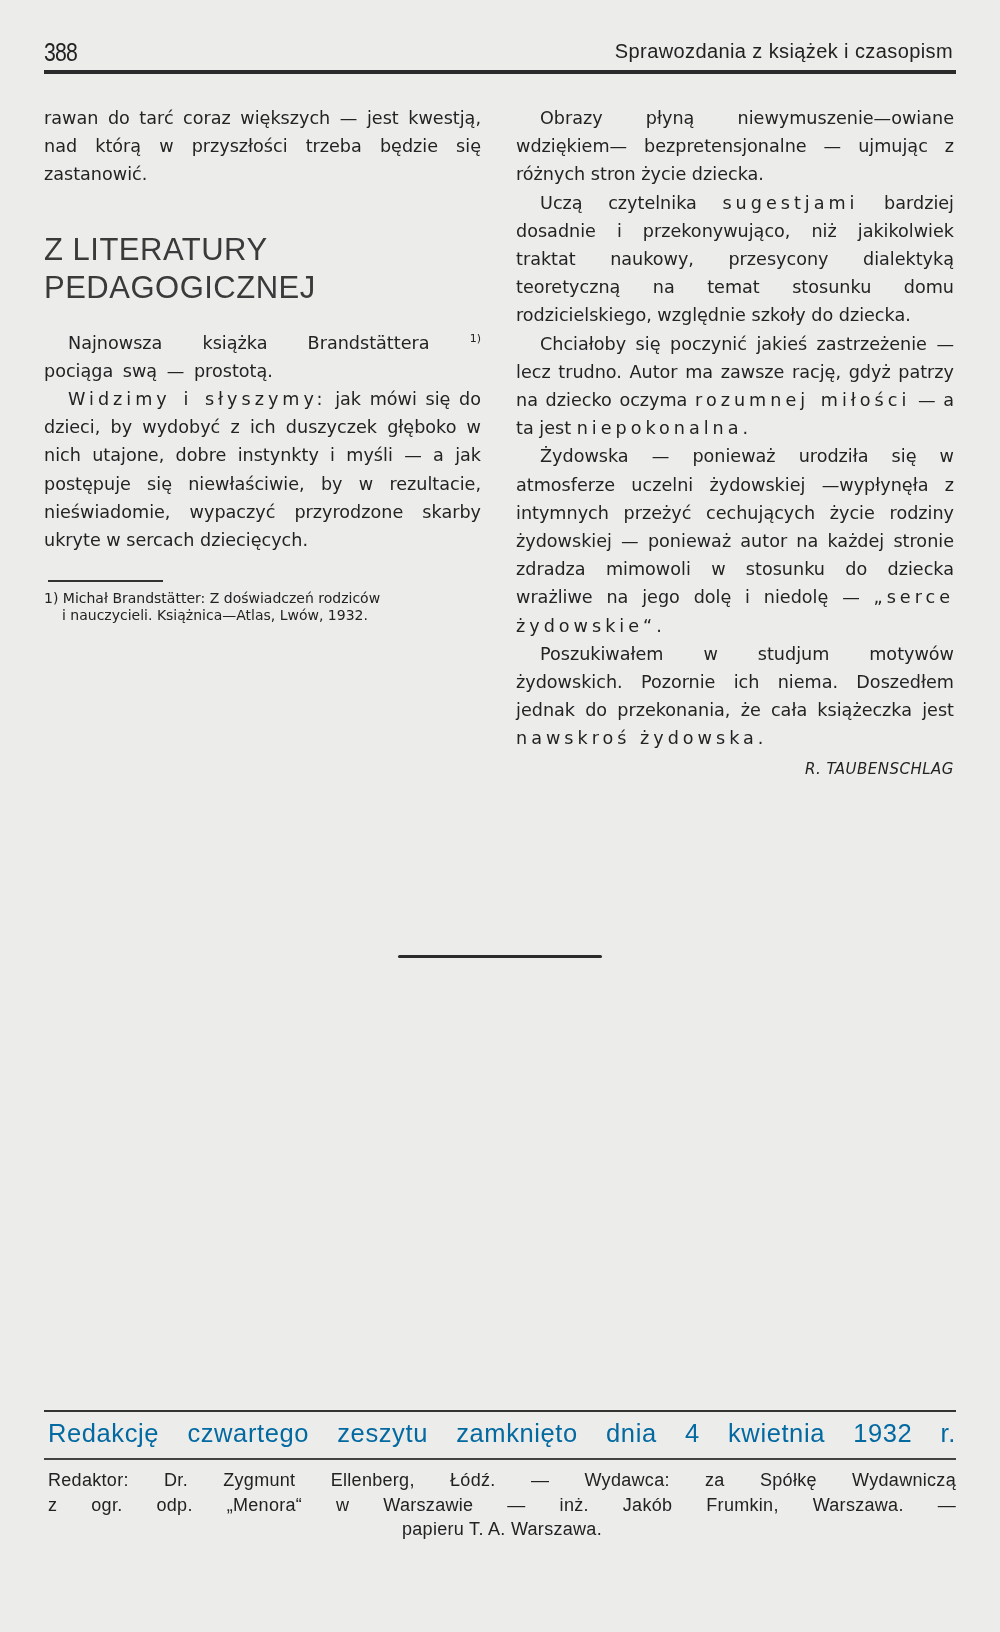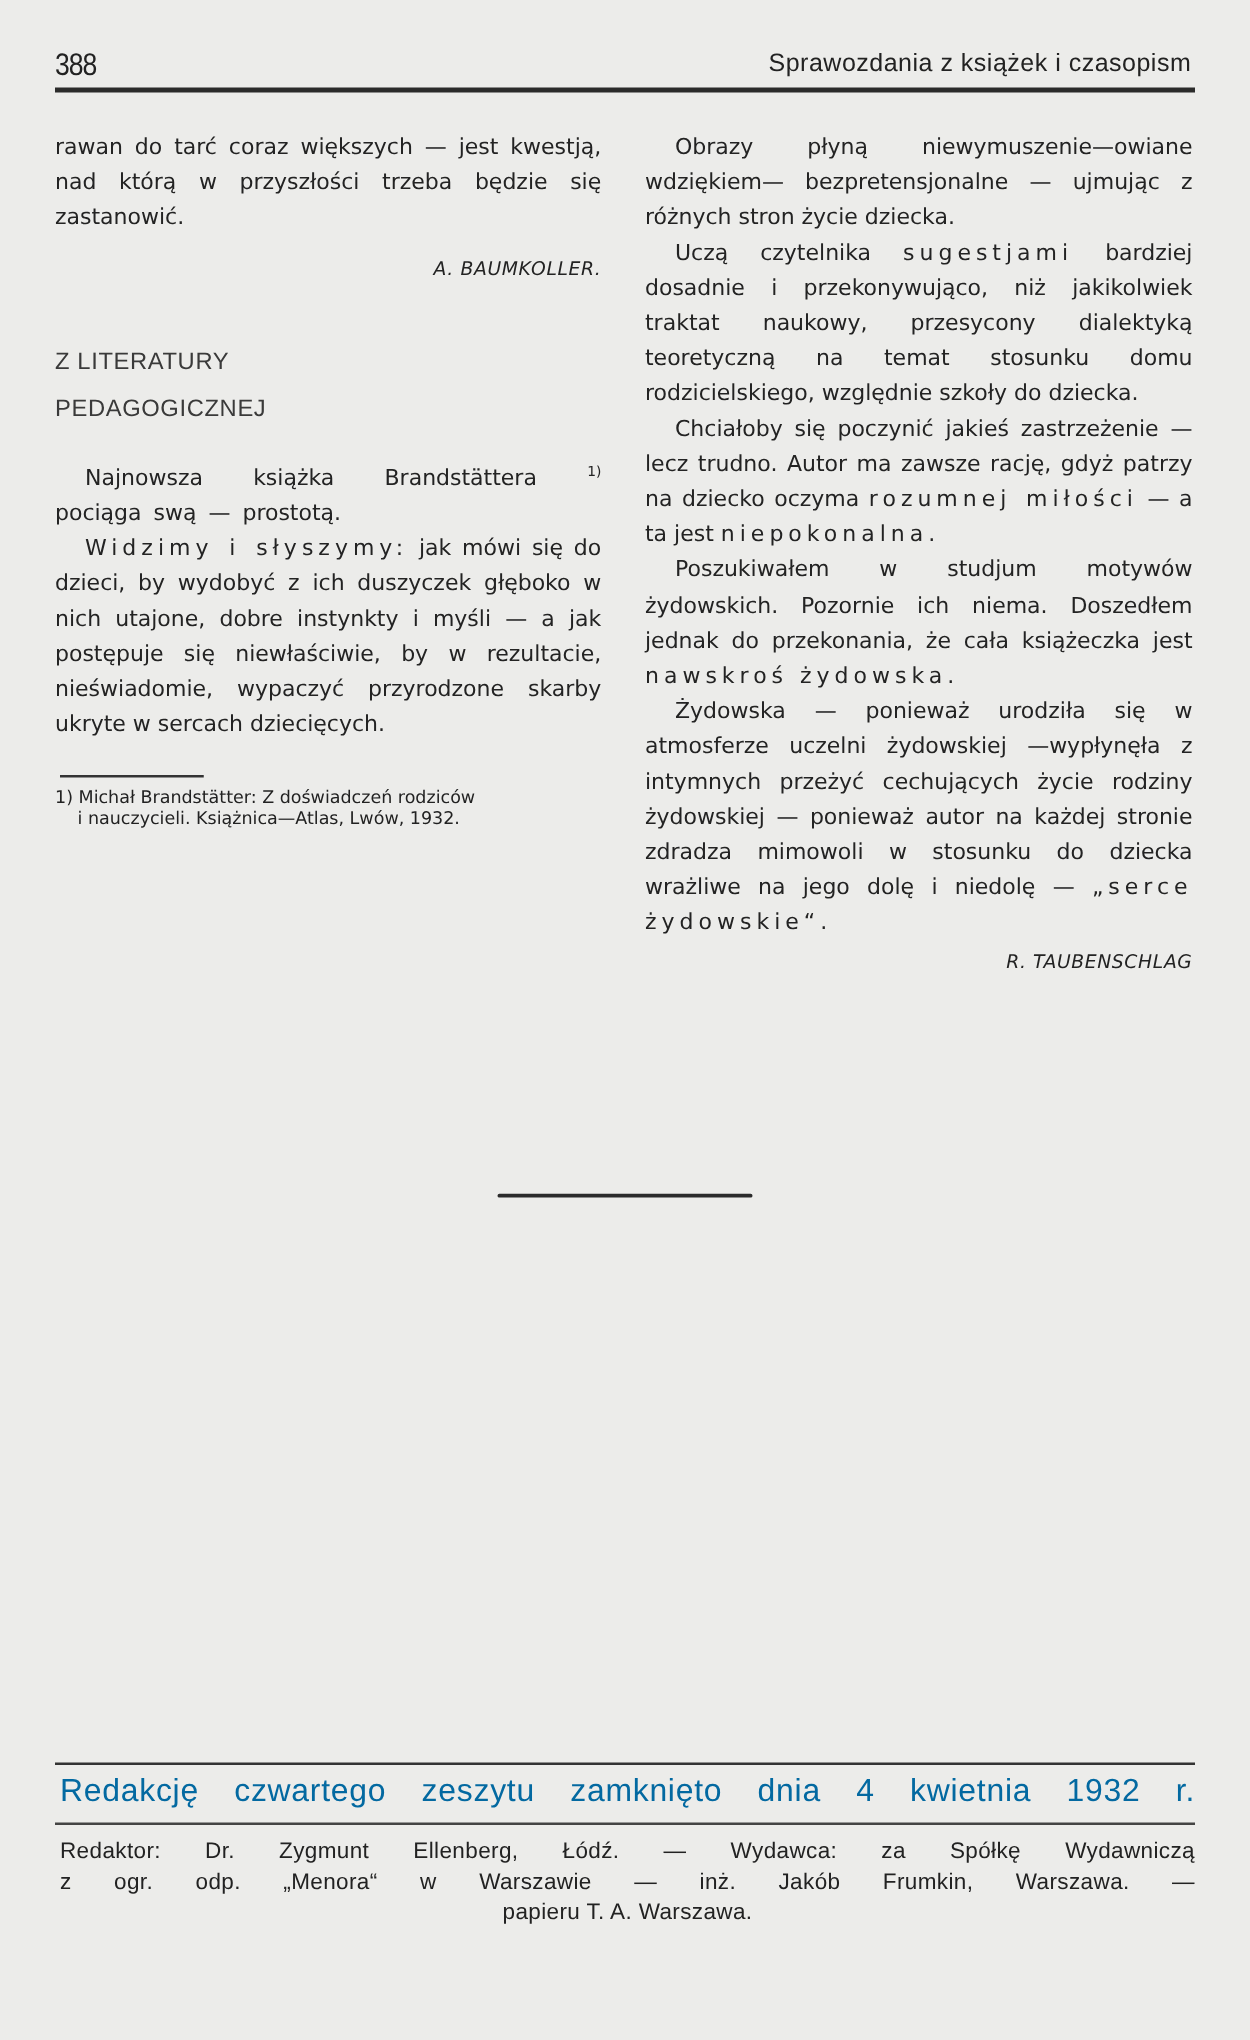--- a/index.html
+++ b/index.html
@@ -53,7 +53,6 @@
 
   <div class="col col-left">
     <p class="p">rawan do tarć coraz większych — jest kwestją, nad którą w przyszłości trzeba będzie się zastanowić.</p>
-    <div class="signature">A. BAUMKOLLER.</div>
 
     <h2 class="section-title">
       <span>Z LITERATURY</span><br>

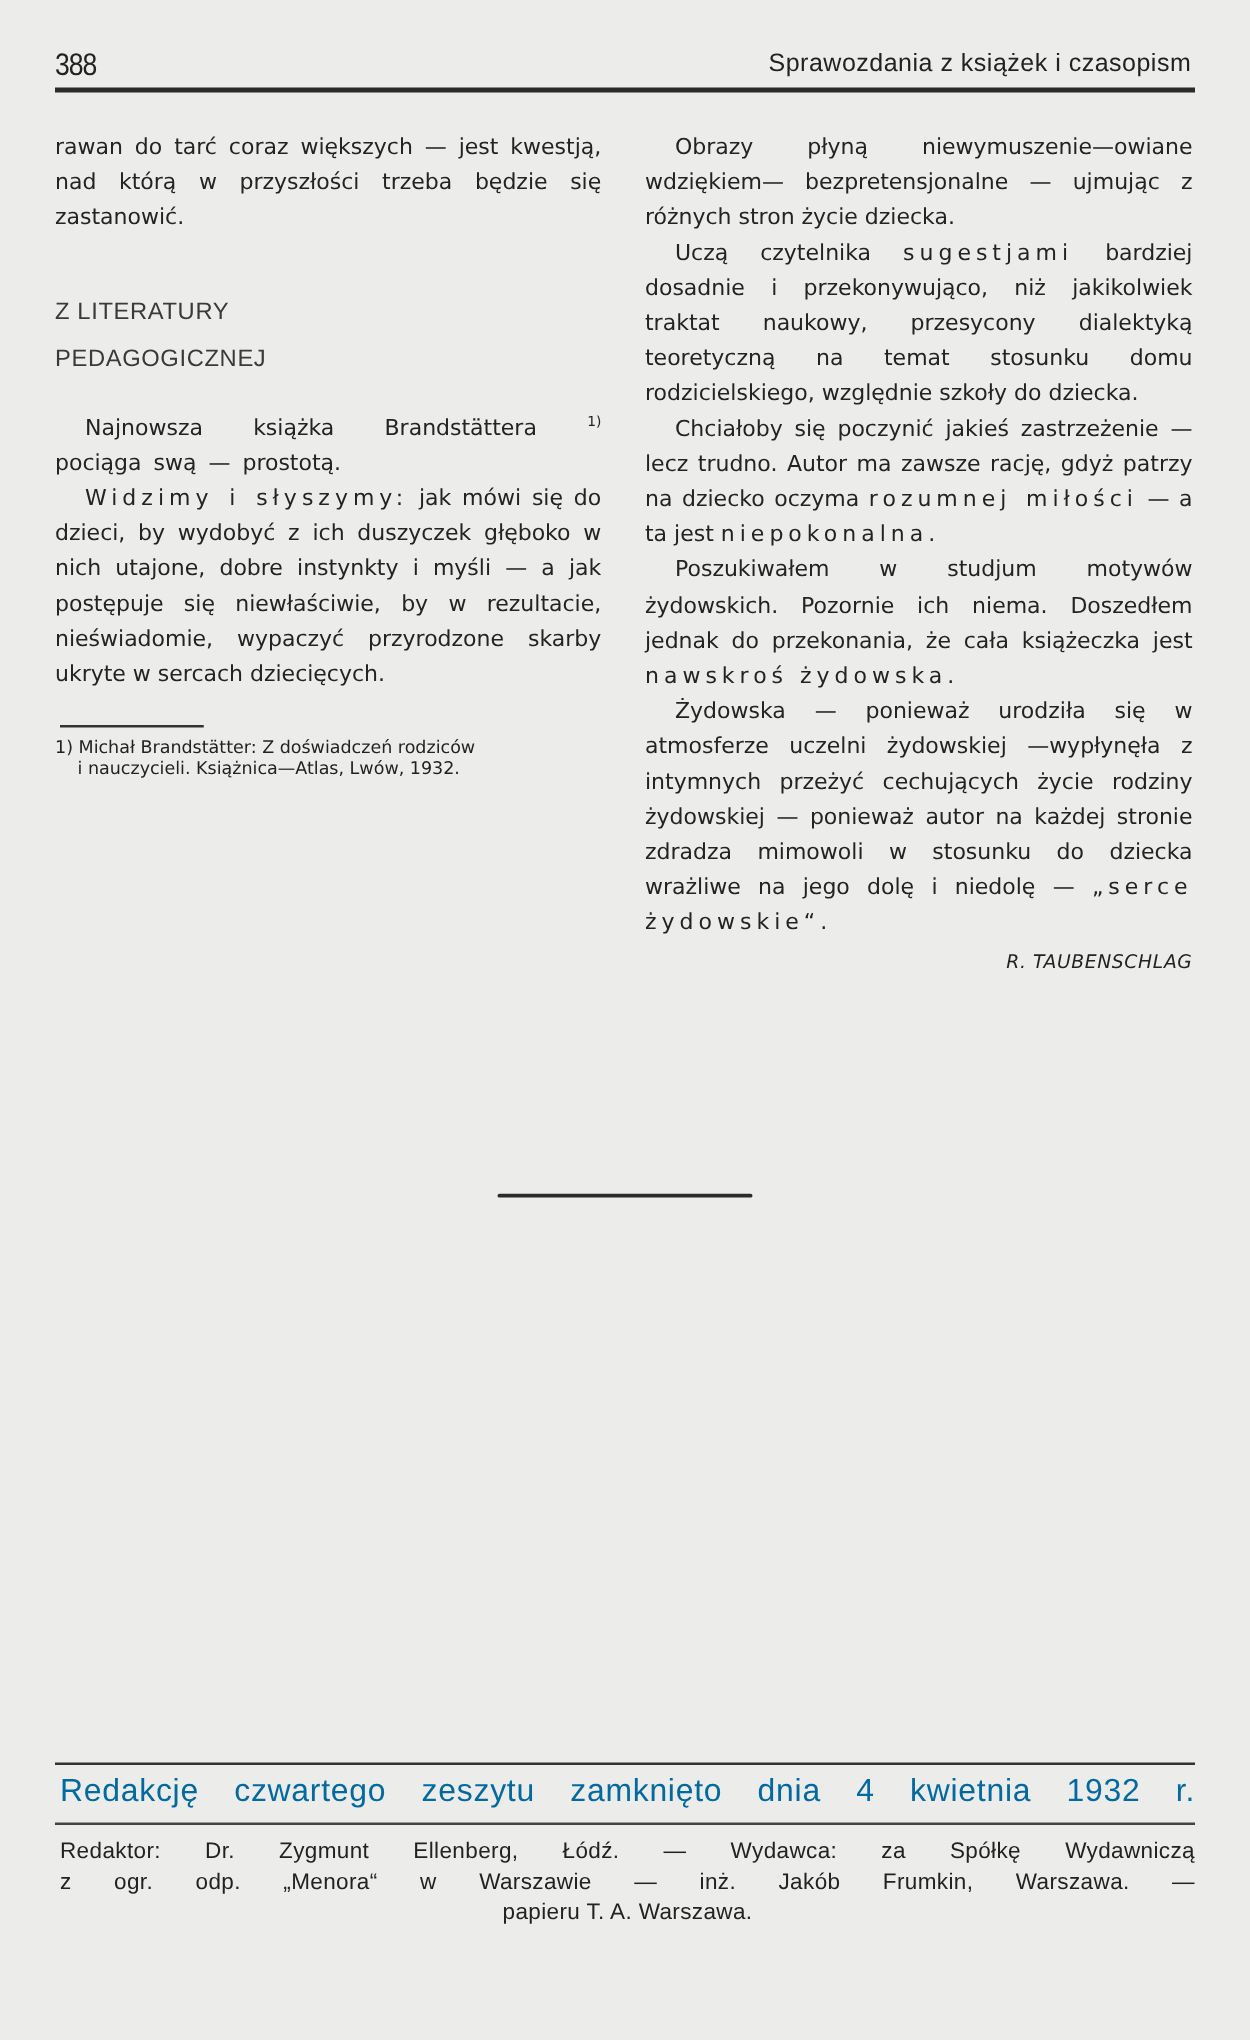--- a/index.html
+++ b/index.html
@@ -24,7 +24,7 @@
   .p.indent { text-indent: 24px; }
   .sp { letter-spacing: 4px; }
   .signature { text-align: right; font-style: italic; font-size: 15px; letter-spacing: 0.5px; margin-top: 12px; }
-  .section-title { font-family: "Liberation Sans", sans-serif; font-size: 19px; line-height: 38px; letter-spacing: 0.5px; color: #3a3a3a; margin-top: 42px; margin-bottom: 22px; font-weight: normal; }
+  .section-title { font-family: "Liberation Sans", sans-serif; font-size: 31px; line-height: 38px; letter-spacing: 0.5px; color: #3a3a3a; margin-top: 42px; margin-bottom: 22px; font-weight: normal; }
   .sup { font-size: 11px; vertical-align: super; line-height: 0; }
   .fn-rule { width: 115px; height: 1.5px; background: #333; margin: 26px 0 8px 4px; }
   .footnote { font-size: 14px; line-height: 17px; color: #222; }

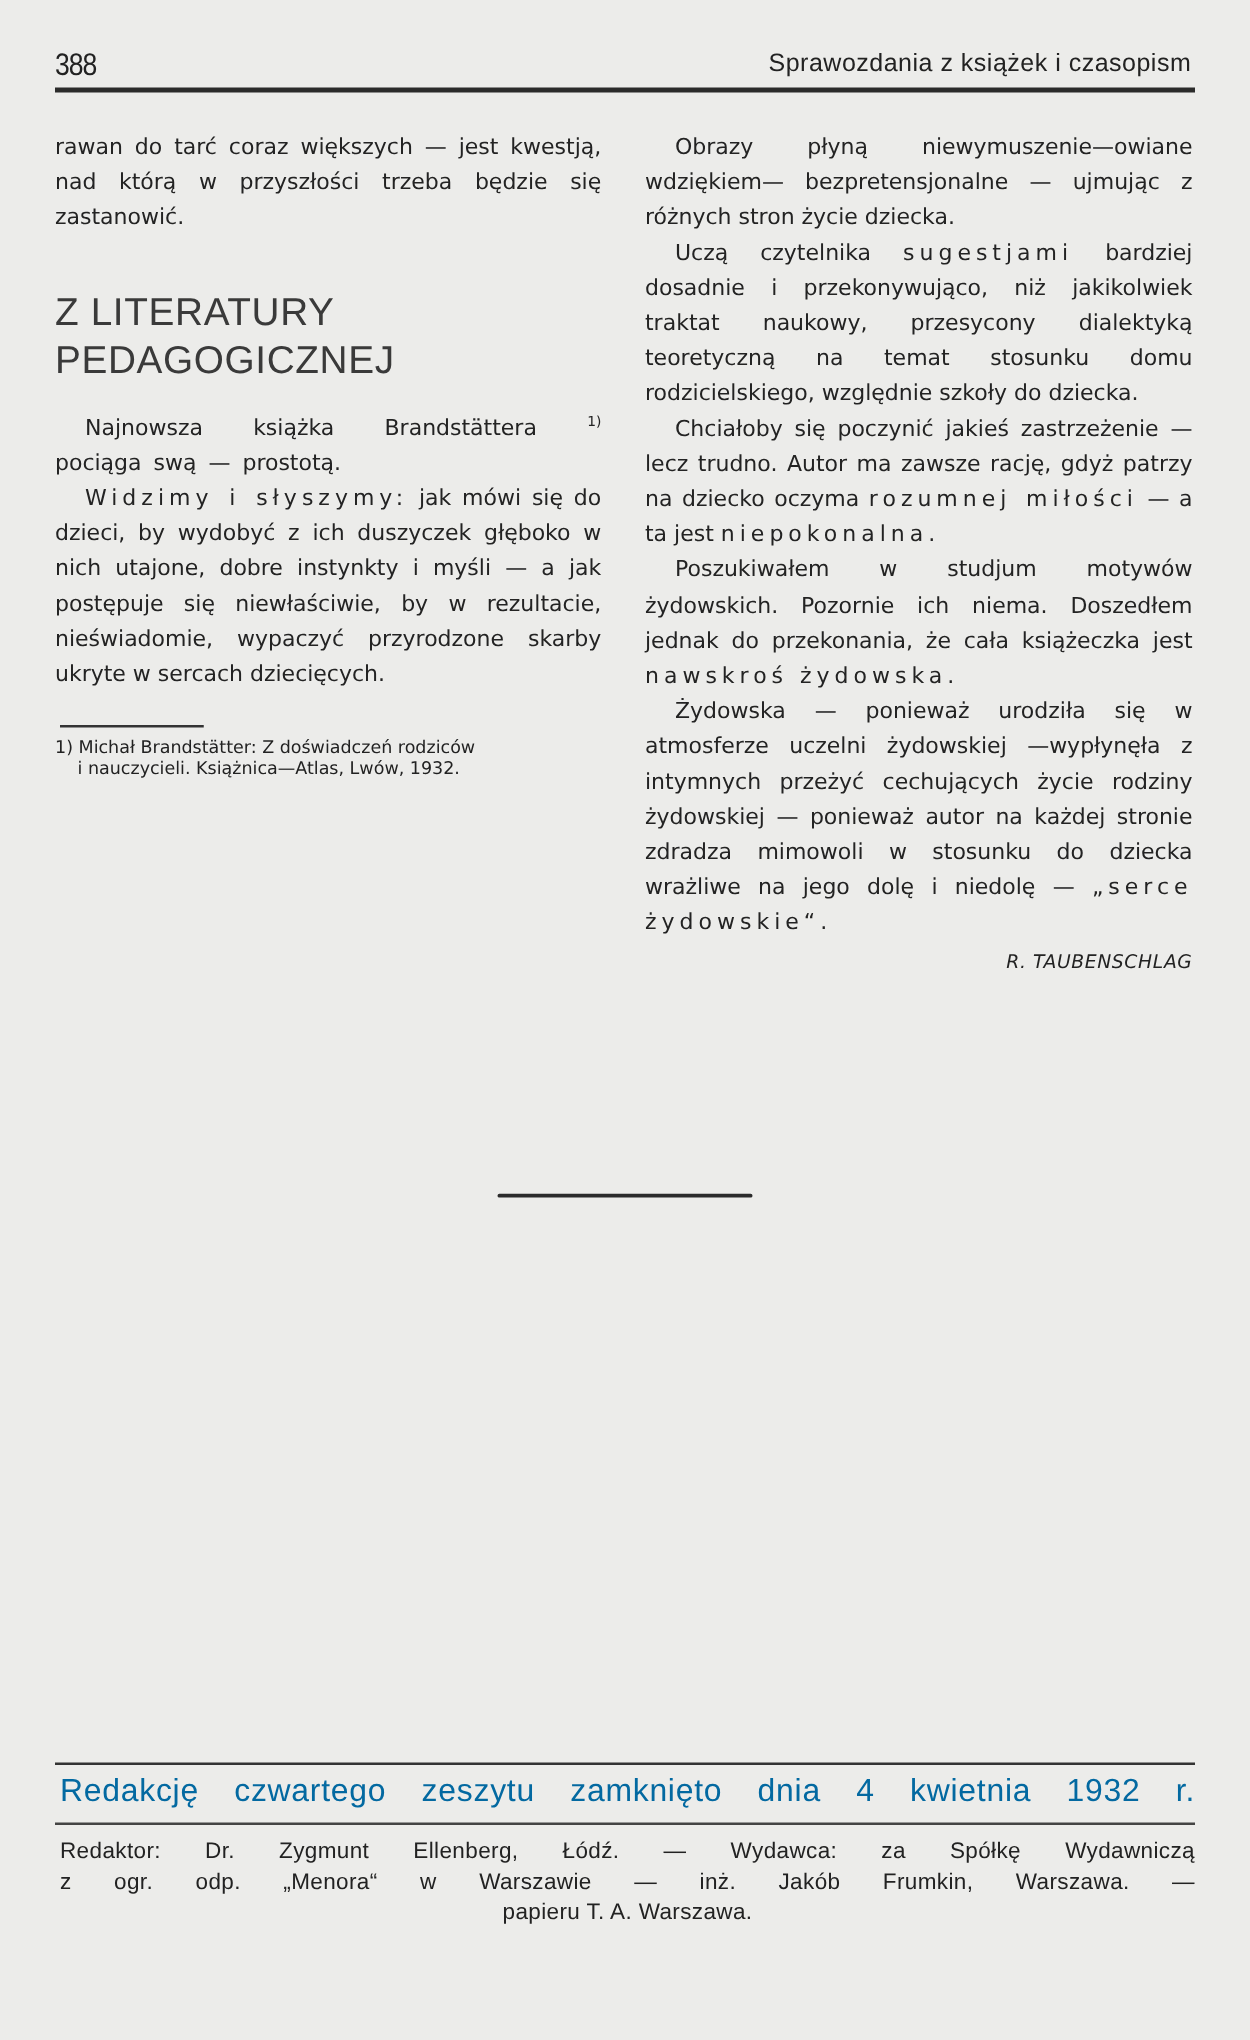--- a/index.html
+++ b/index.html
@@ -91,12 +91,12 @@
       <span class="sp">niepokonalna.</span>
     </p>
     <p class="p indent">
+      <span>Żydowska — ponieważ urodziła się w atmosferze uczelni żydowskiej —wypłynęła z intymnych przeżyć cechujących życie rodziny żydowskiej — ponieważ autor na każdej stronie zdradza mimowoli w stosunku do dziecka wrażliwe na jego dolę i niedolę —</span>
+      <span class="sp">„serce żydowskie“.</span>
+    </p>
+    <p class="p indent">
       <span>Poszukiwałem w studjum motywów żydowskich. Pozornie ich niema. Doszedłem jednak do przekonania, że cała książeczka jest</span>
       <span class="sp">nawskroś żydowska.</span>
-    </p>
-    <p class="p indent">
-      <span>Żydowska — ponieważ urodziła się w atmosferze uczelni żydowskiej —wypłynęła z intymnych przeżyć cechujących życie rodziny żydowskiej — ponieważ autor na każdej stronie zdradza mimowoli w stosunku do dziecka wrażliwe na jego dolę i niedolę —</span>
-      <span class="sp">„serce żydowskie“.</span>
     </p>
     <div class="signature-r">R. TAUBENSCHLAG</div>
   </div>

